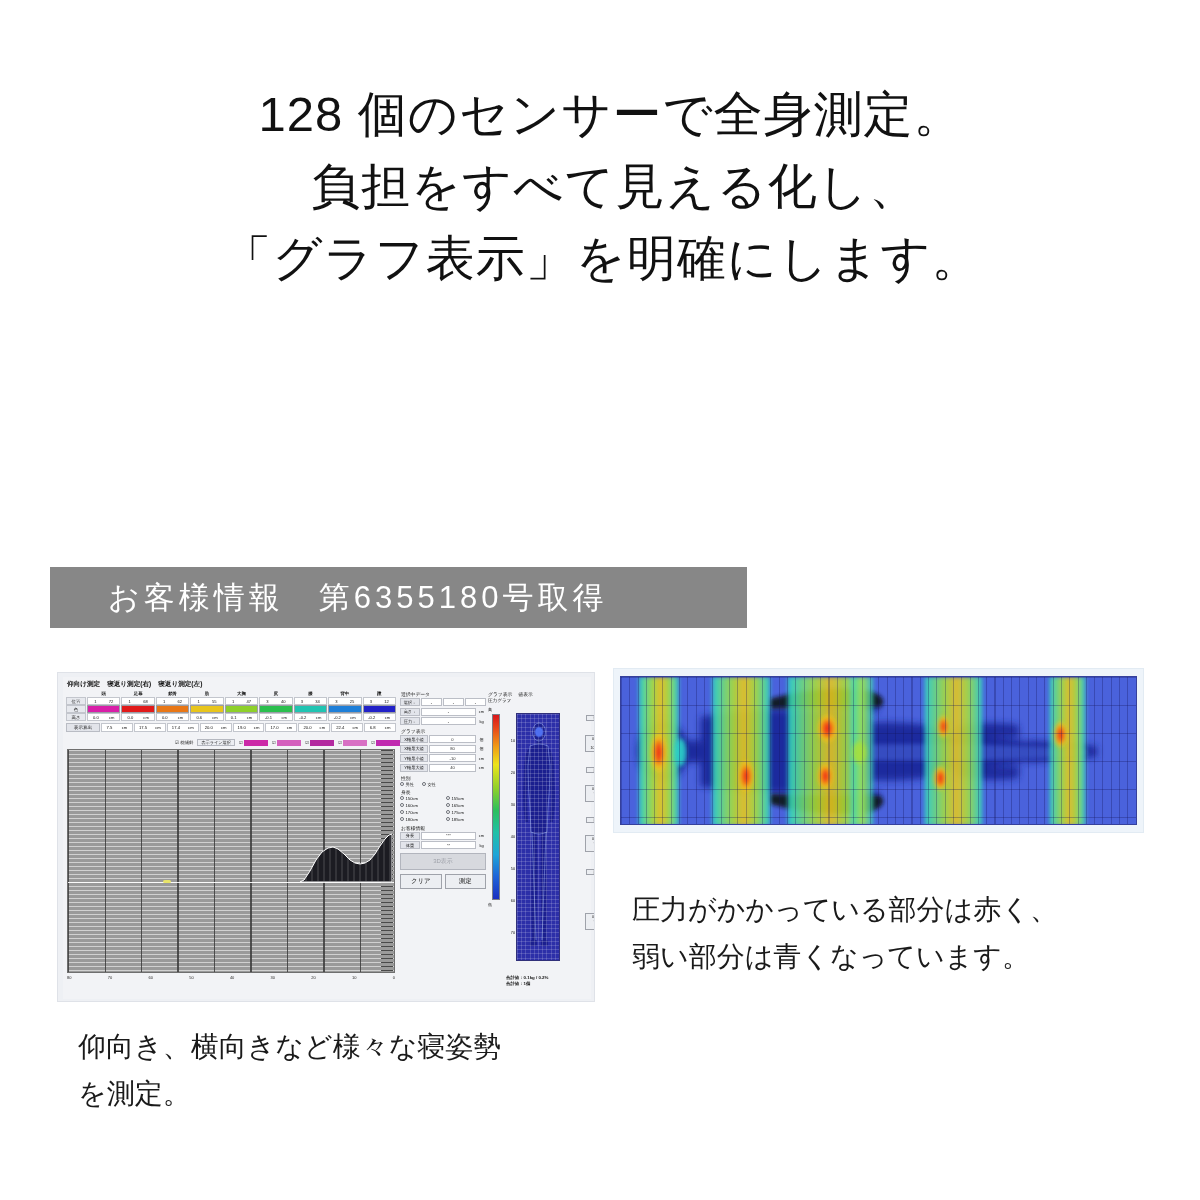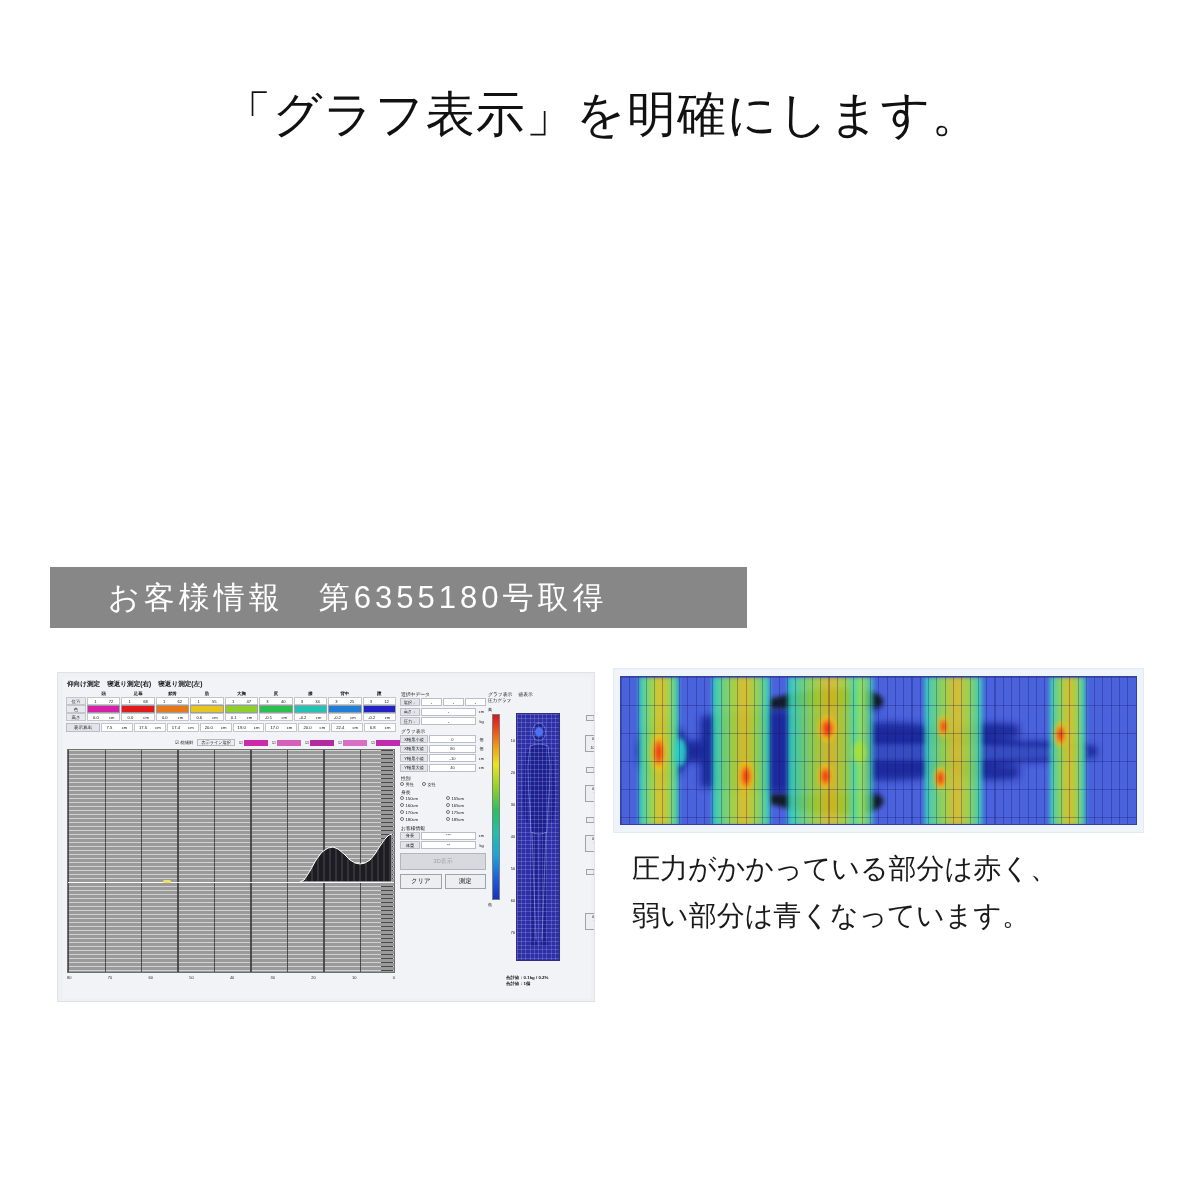--- a/index.html
+++ b/index.html
@@ -309,6 +309,7 @@
 <div class="page">
 
   <div class="headline">
+    <span class="hl l1">128 個のセンサーで全身測定。</span>
     <span class="hl l3">「グラフ表示」を明確にします。</span>
   </div>
 

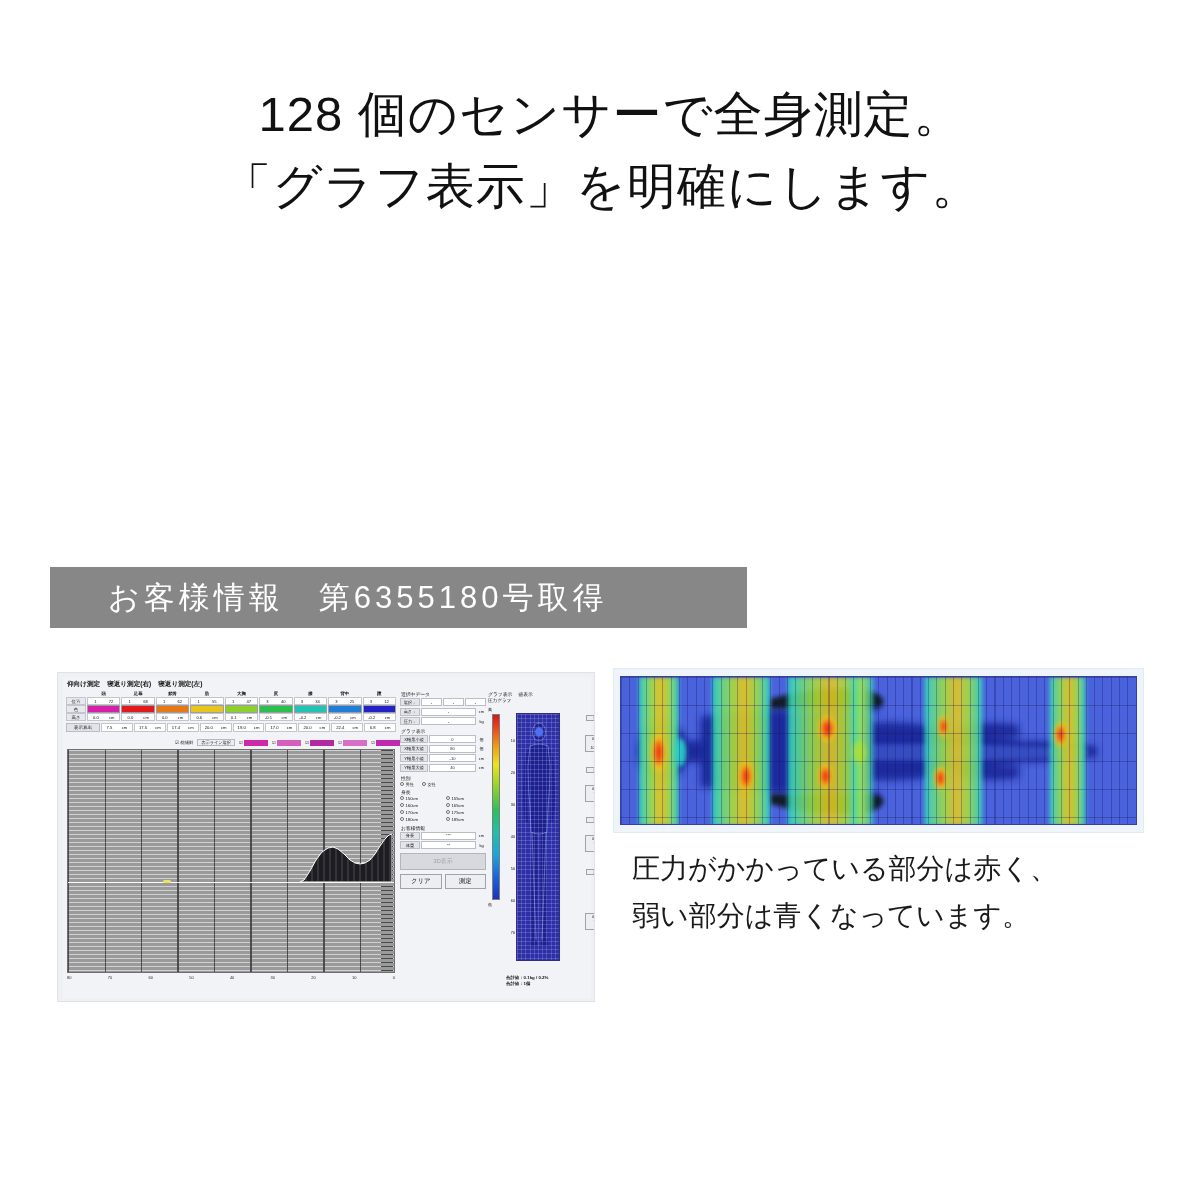--- a/index.html
+++ b/index.html
@@ -310,6 +310,7 @@
 
   <div class="headline">
     <span class="hl l1">128 個のセンサーで全身測定。</span>
+    <span class="hl l2">負担をすべて見える化し、</span>
     <span class="hl l3">「グラフ表示」を明確にします。</span>
   </div>
 

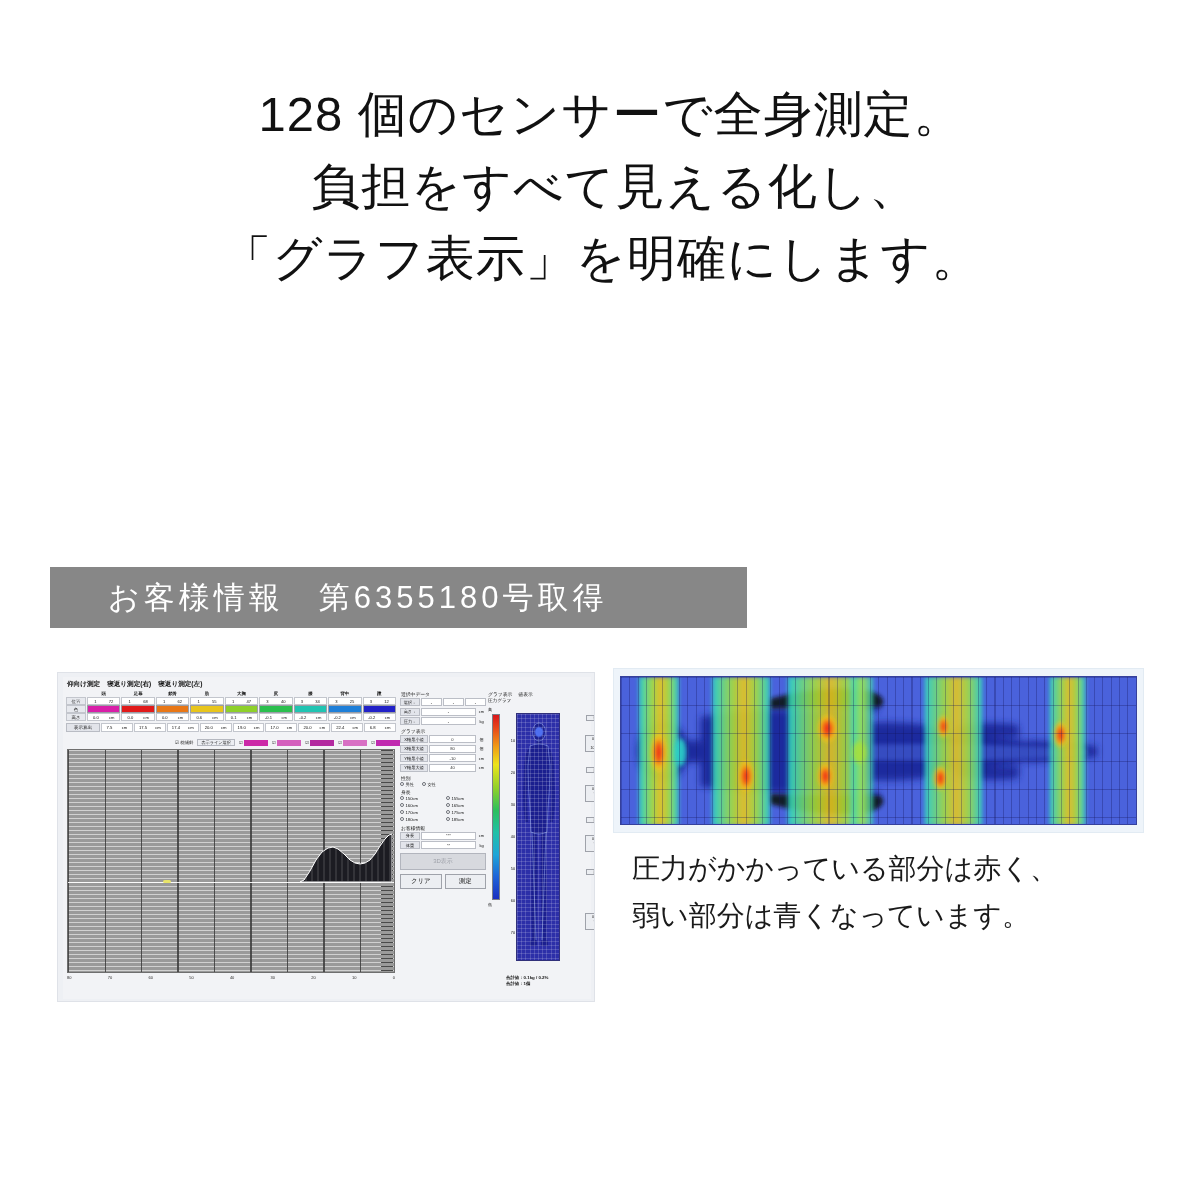--- a/index.html
+++ b/index.html
@@ -301,7 +301,7 @@
     position:absolute;font-size:28px;line-height:47px;color:#1a1a1a;white-space:nowrap;
   }
   .cap-left{left:78px;top:1023px;}
-  .cap-right{left:632px;top:845px;}
+  .cap-right{left:632px;top:886px;}
 </style>
 </head>
 <body>

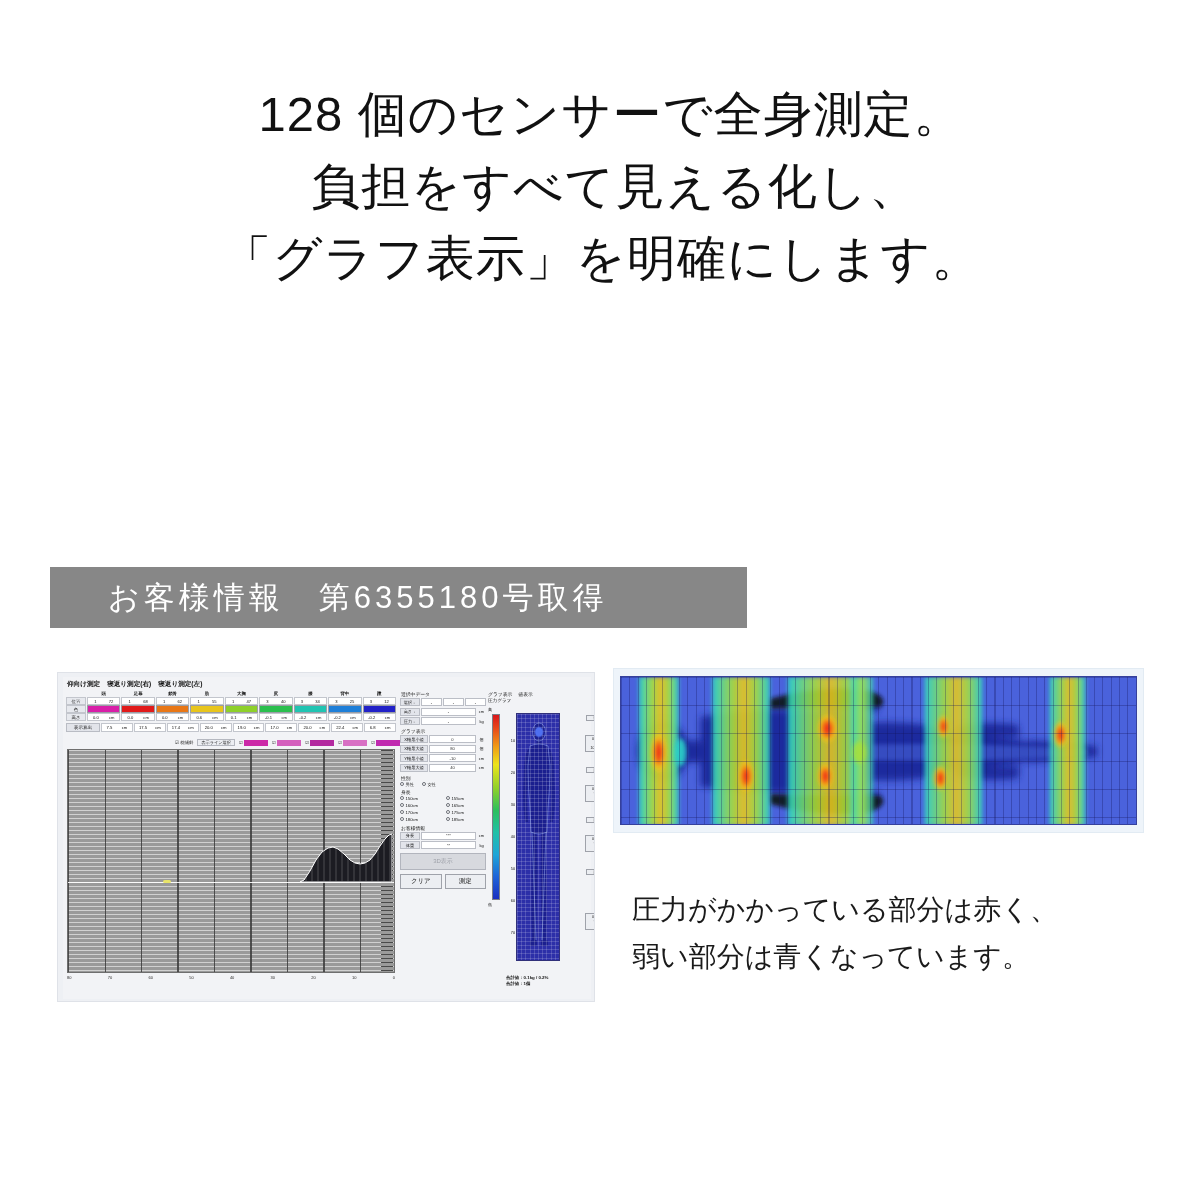--- a/index.html
+++ b/index.html
@@ -818,6 +818,10 @@
     </div>
   </div>
 
+  <div class="cap cap-left">
+    <div>仰向き、横向きなど様々な寝姿勢</div>
+    <div>を測定。</div>
+  </div>
   <div class="cap cap-right">
     <div>圧力がかかっている部分は赤く、</div>
     <div>弱い部分は青くなっています。</div>

